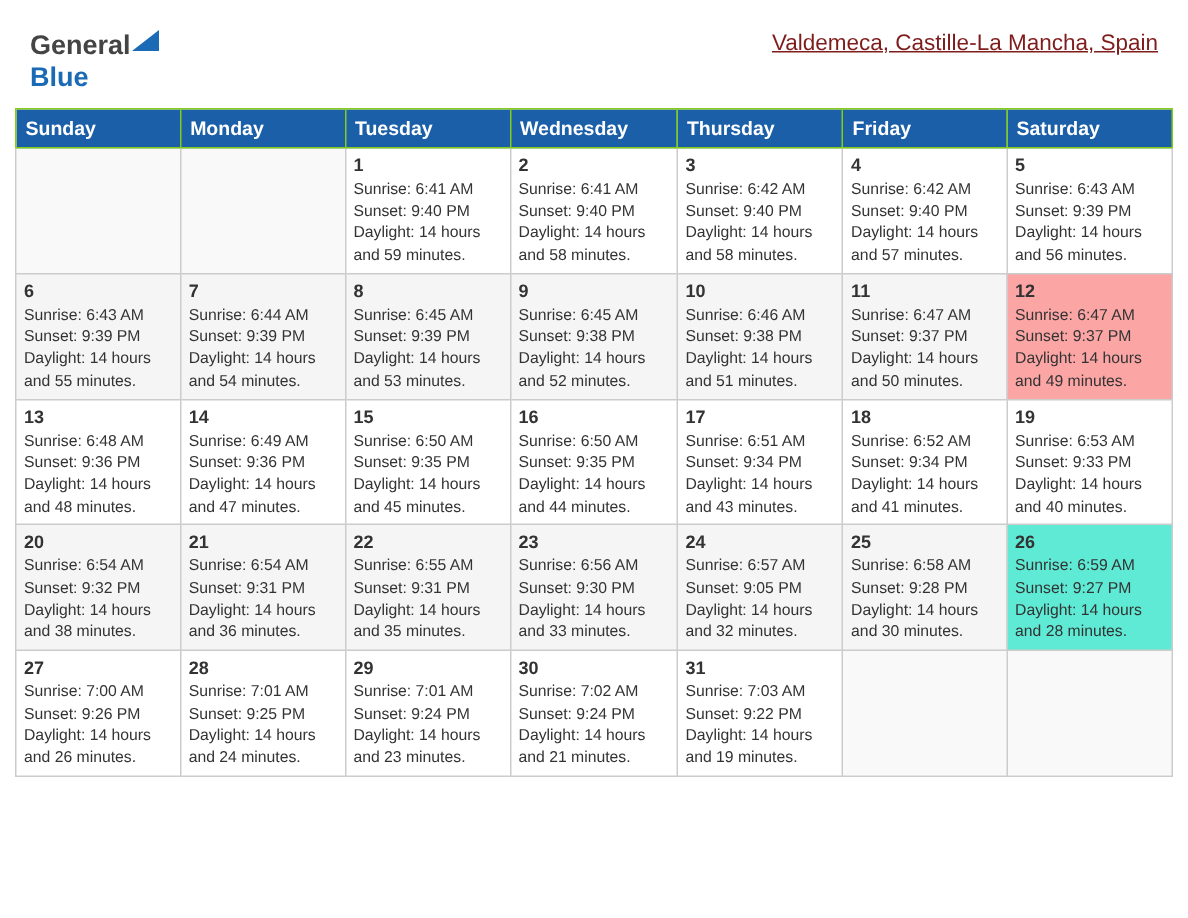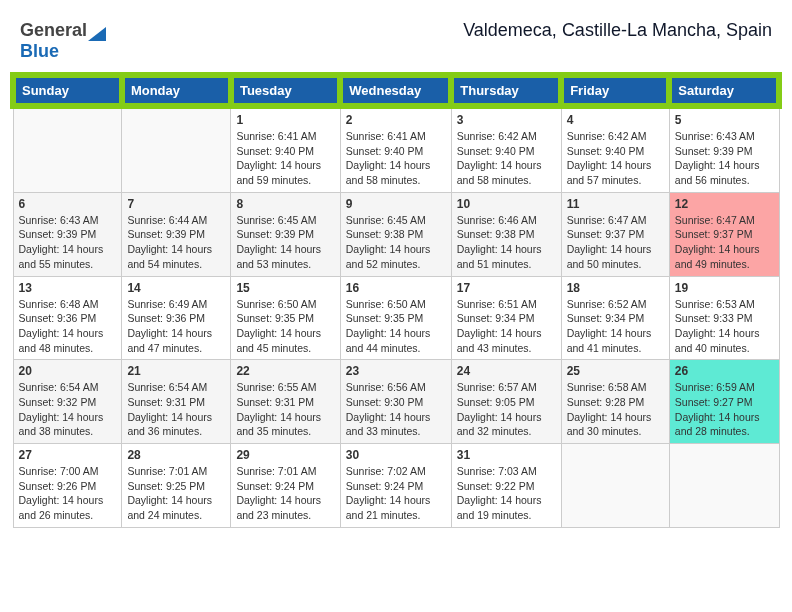--- a/index.html
+++ b/index.html
@@ -73,7 +73,7 @@
     }
     .logo-wrapper {
       display: flex;
-      align-items: flex-end;
+      align-items: flex-start;
     }
   </style>
 </head>

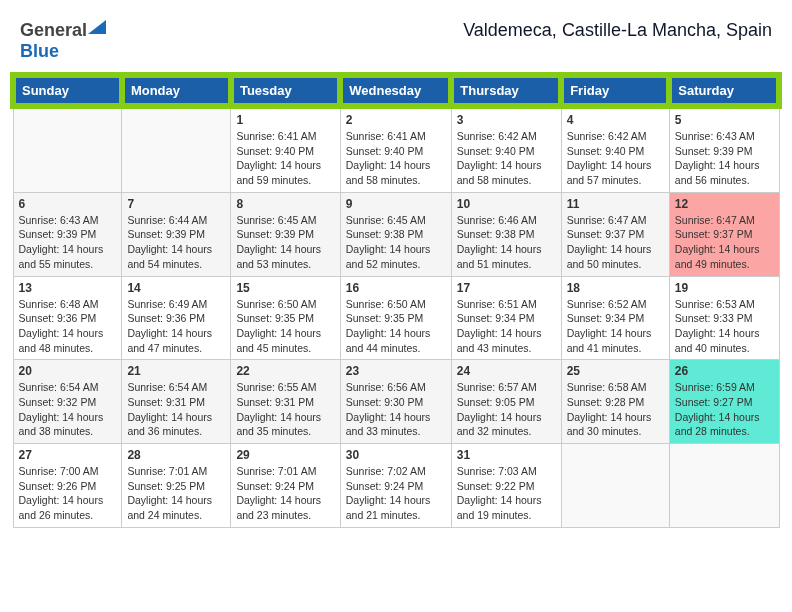--- a/index.html
+++ b/index.html
@@ -31,8 +31,9 @@
       line-height: 1.1;
     }
     .location {
-      font-size: 18px;
-      color: #0f172a;
+      font-size: 15px;
+      color: #7f1d1d;
+      text-decoration: underline;
     }
     .calendar {
       width: 100%;

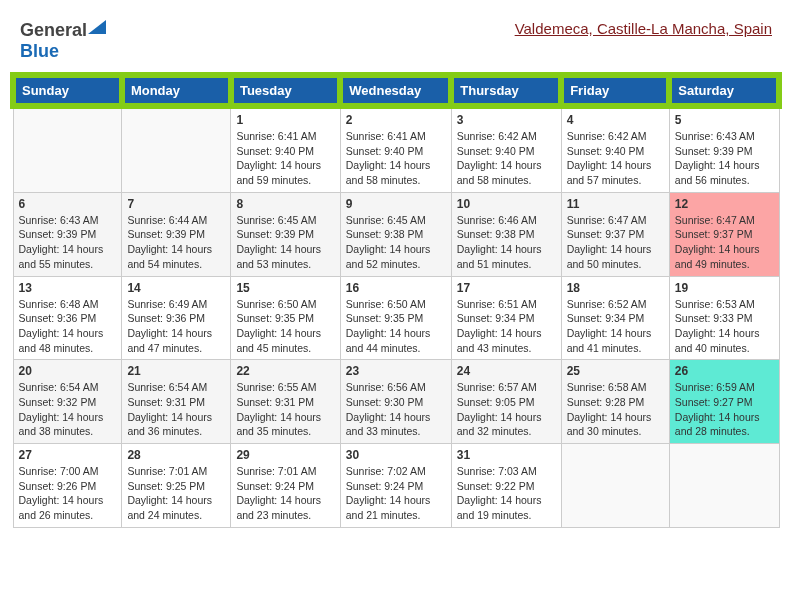--- a/index.html
+++ b/index.html
@@ -47,7 +47,7 @@
       padding: 5px 6px;
       font-size: 13px;
       font-weight: bold;
-      border: 6px solid #84cc16;
+      border: 1px solid #84cc16;
     }
     .calendar td {
       vertical-align: top;

